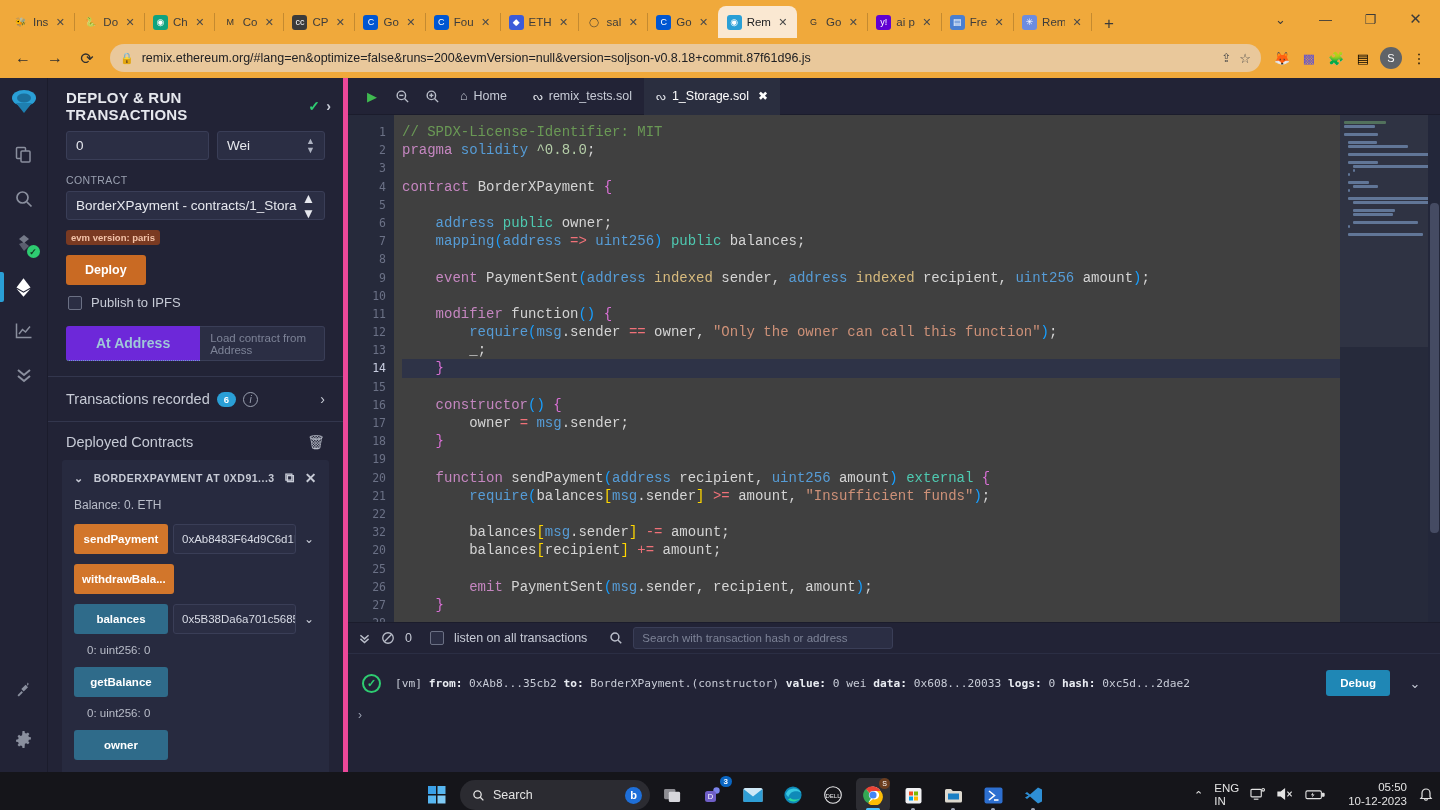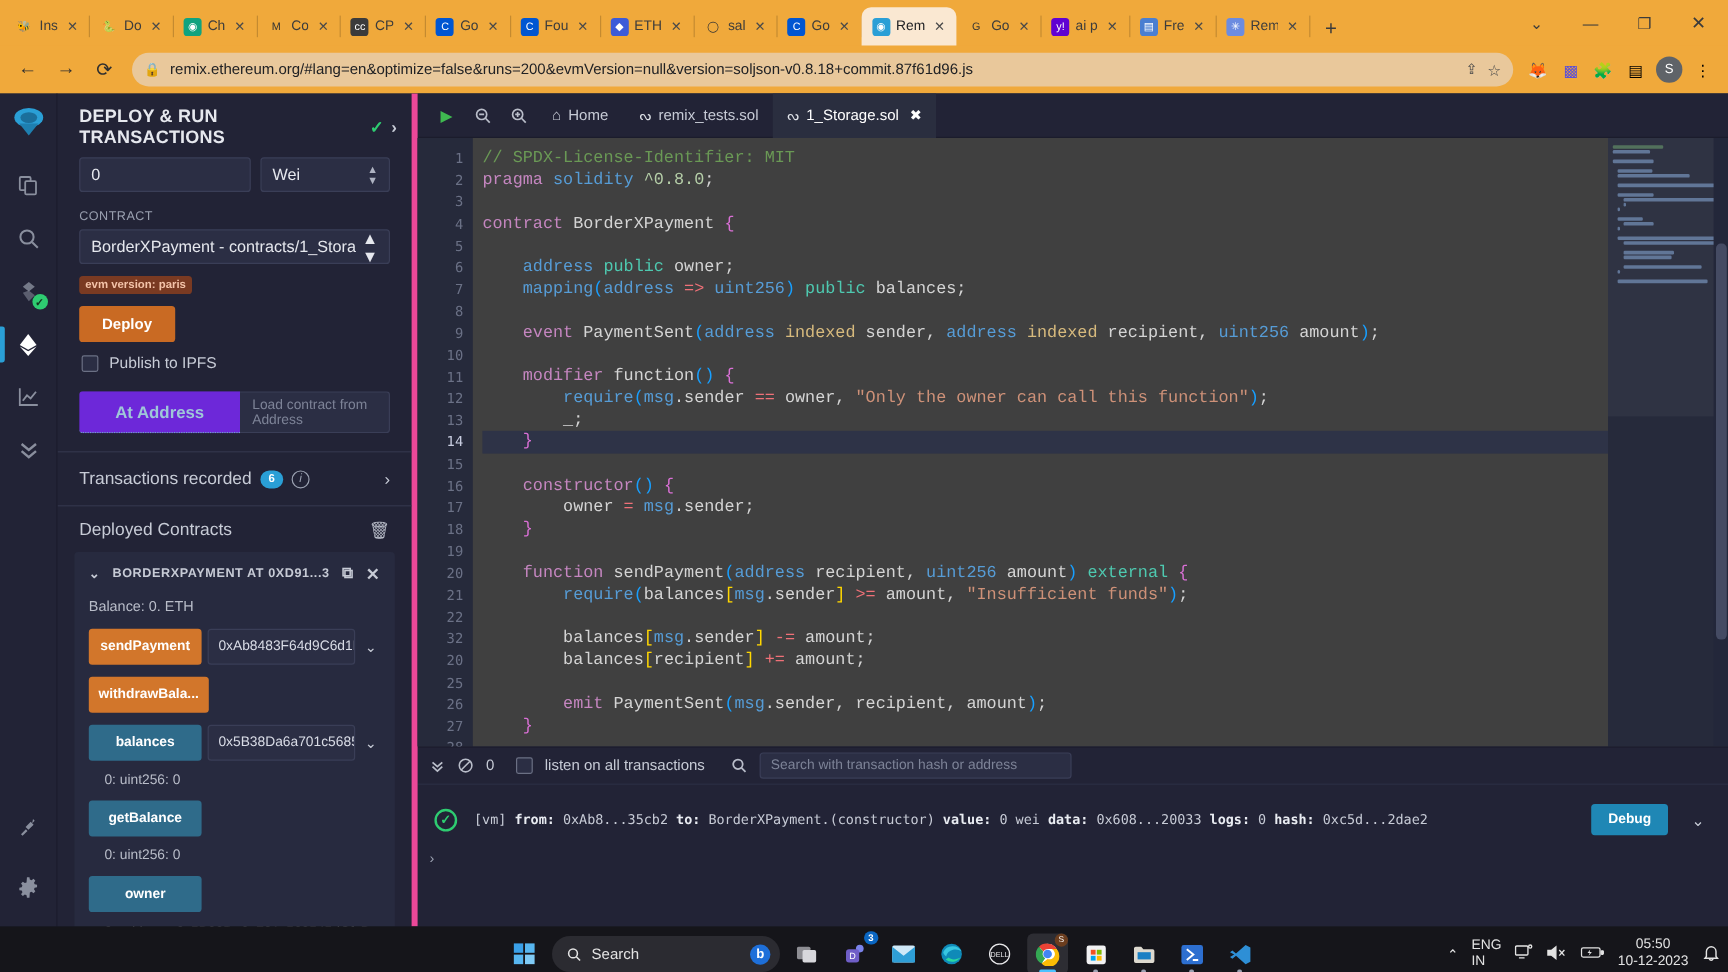--- a/index.html
+++ b/index.html
@@ -165,7 +165,7 @@
   .searchpill { height: 30px; background: #2b2b31; border-radius: 16px; display: flex; align-items: center; gap: 8px; padding: 0 8px 0 12px; color: #e3e3e3; font-size: 12.5px; width: 190px; }
   .tray { position: absolute; right: 6px; display: flex; align-items: center; gap: 11px; color: #e3e3e3; font-size: 11px; }
   .tray-lang { line-height: 1.15; font-size: 11.5px; }
-  .tray-clock { text-align: center; line-height: 1.2; font-size: 11.5px; }
+  .tray-clock { text-align: right; line-height: 1.2; font-size: 11.5px; margin-left: 12px; }
 </style>
 </head>
 <body>

